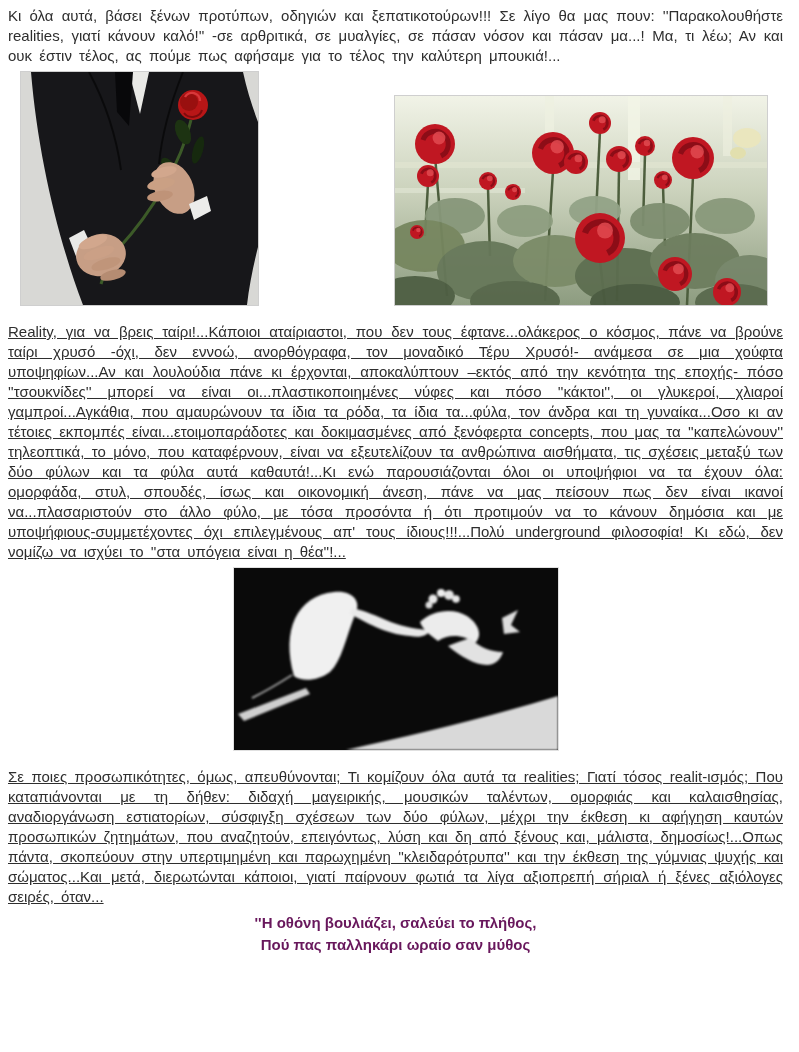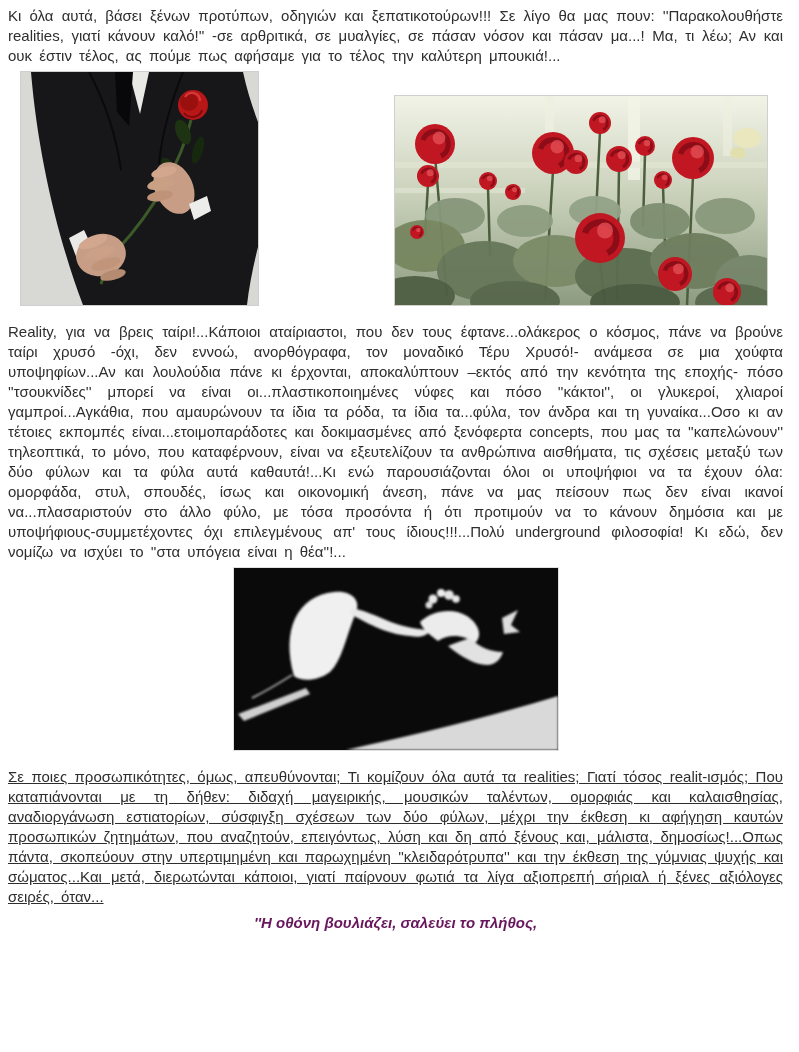--- a/index.html
+++ b/index.html
@@ -31,7 +31,7 @@
     border:1px solid #cfcfcf;
   }
   .photo-frame svg{display:block;}
-  .mid-paragraph{margin-top:16px !important;}
+  .mid-paragraph{margin-top:16px !important;text-decoration:underline;}
   .silhouette-wrap{
     text-align:center;
     margin-top:15px;

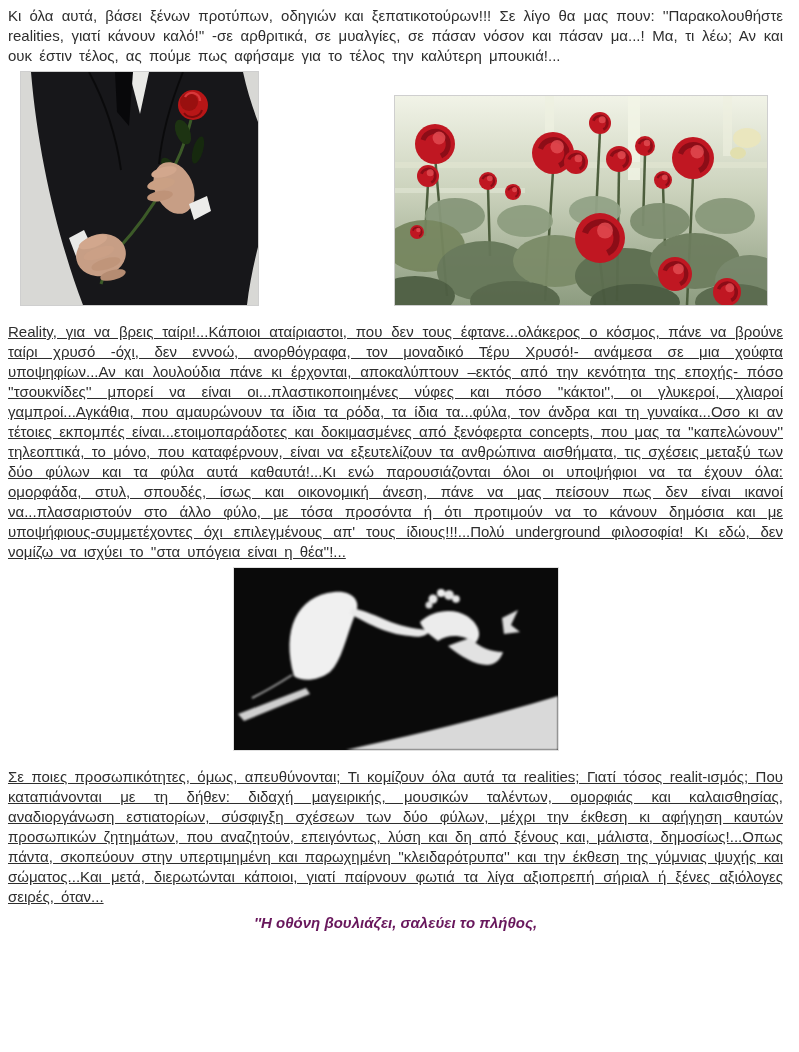--- a/index.html
+++ b/index.html
@@ -45,7 +45,6 @@
     font-size:15px;
     line-height:22px;
     font-weight:bold;
-    font-style:italic;
   }
   .poem div{white-space:nowrap;}
 </style>

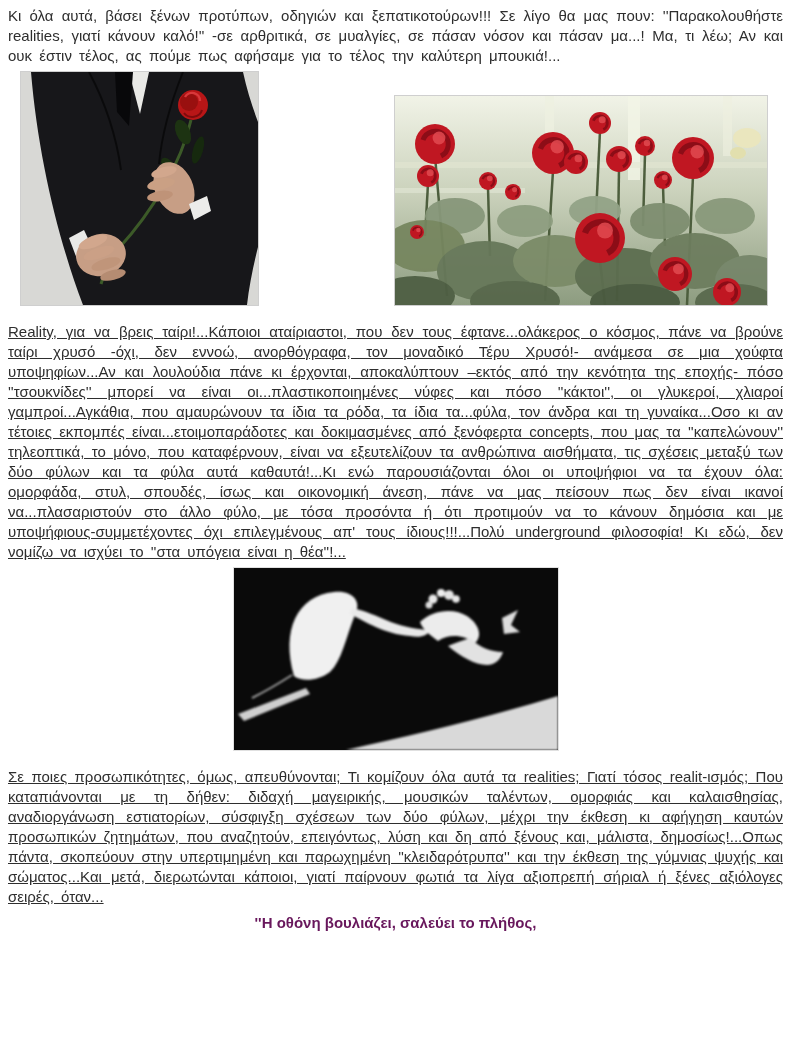--- a/index.html
+++ b/index.html
@@ -212,6 +212,7 @@
 
   <div class="poem" style="color: rgb(104, 23, 92);">
     <div>''Η οθόνη βουλιάζει, σαλεύει το πλήθος,</div>
+    <div>Πού πας παλληκάρι ωραίο σαν μύθος</div>
   </div>
 
 </main>

